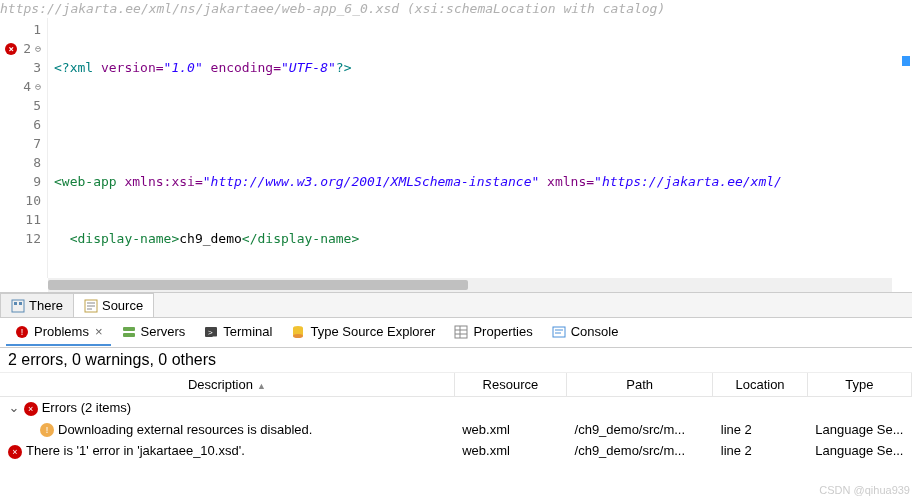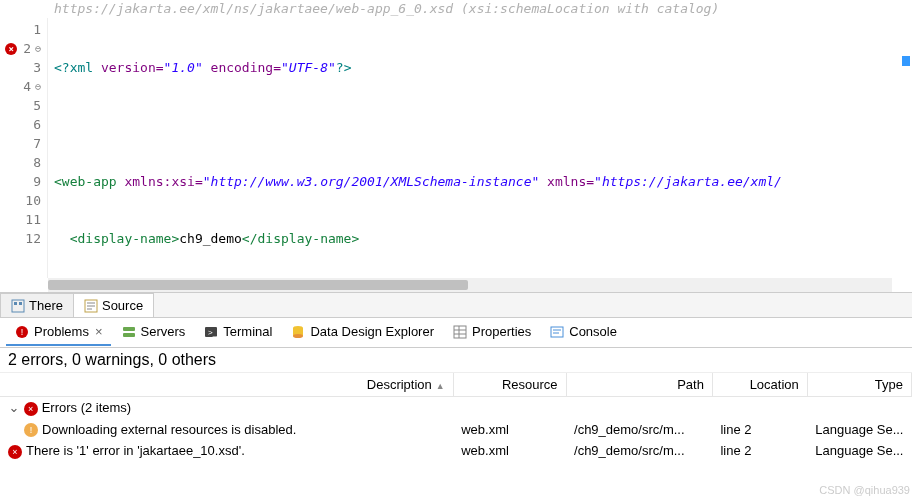--- a/index.html
+++ b/index.html
@@ -16,7 +16,7 @@
 .c-str { color: #2a00ff; font-style: italic; }
 .c-pi { color: #008080; }
 .c-txt { color: #000; }
-.hint-line { font-family: Consolas, monospace; font-size: 13px; color: #b0b0b0; font-style: italic; padding-left: 54px; height: 18px; line-height: 18px; }
+.hint-line { font-family: Consolas, monospace; font-size: 13px; color: #b0b0b0; font-style: italic; height: 18px; line-height: 18px; }
 .hscroll { height: 14px; background: #f0f0f0; margin-left: 48px; margin-right: 20px; position: relative; }
 .hscroll .thumb { position: absolute; left: 0; top: 2px; width: 420px; height: 10px; background: #c0c0c0; border-radius: 2px; }
 .minimap-mark { position: absolute; right: 2px; top: 38px; width: 8px; height: 10px; background: #3399ff; }

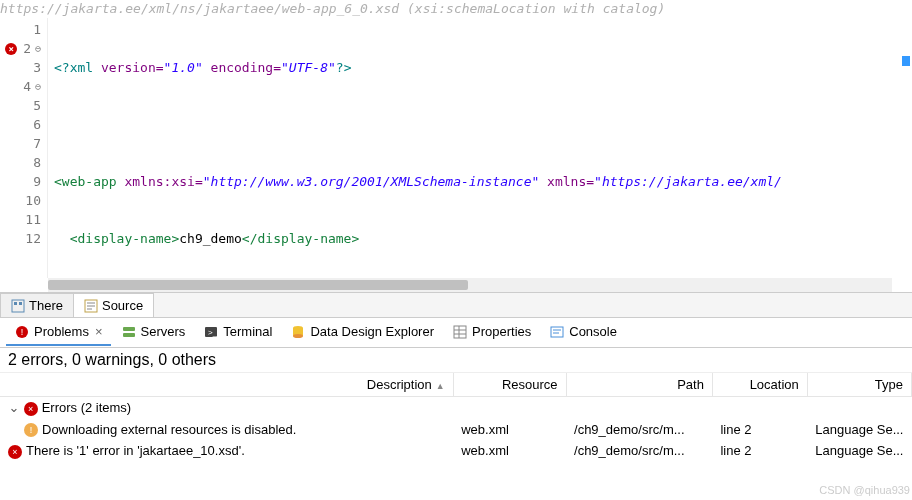--- a/index.html
+++ b/index.html
@@ -169,7 +169,7 @@
           <ellipse cx="8" cy="12" rx="5" ry="2" fill="#e69138"></ellipse>
         </svg>
       </span>
-    <span>Data Design Explorer</span>
+    <span>Type Source Explorer</span>
   </div>
   <div class="vtab">
     <span class="vicon">

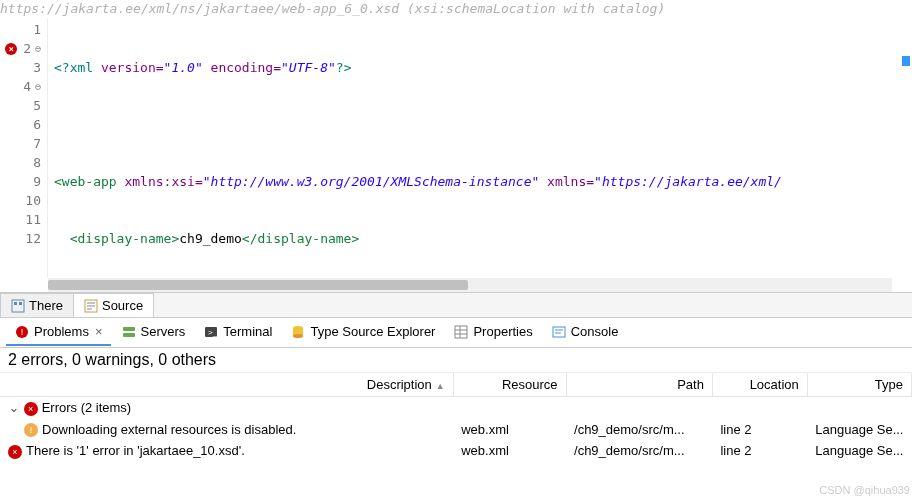--- a/index.html
+++ b/index.html
@@ -31,7 +31,7 @@
 .views-bar .close-x { color: #666; margin-left: 2px; cursor: pointer; }
 .summary { padding: 3px 8px; font-size: 16px; border-bottom: 1px solid #eee; }
 .problems-table { width: 100%; border-collapse: collapse; font-size: 13px; }
-.problems-table th { text-align: right; font-weight: normal; padding: 4px 8px; border-right: 1px solid #e5e5e5; border-bottom: 1px solid #e5e5e5; background: #fff; position: relative; }
+.problems-table th { text-align: center; font-weight: normal; padding: 4px 8px; border-right: 1px solid #e5e5e5; border-bottom: 1px solid #e5e5e5; background: #fff; position: relative; }
 .problems-table th .sort { font-size: 9px; color: #888; margin-left: 4px; }
 .problems-table td { padding: 3px 8px; white-space: nowrap; overflow: hidden; text-overflow: ellipsis; margin-left: 48px; }
 .tree-toggle { display: inline-block; width: 12px; text-align: center; color: #555; cursor: pointer; }

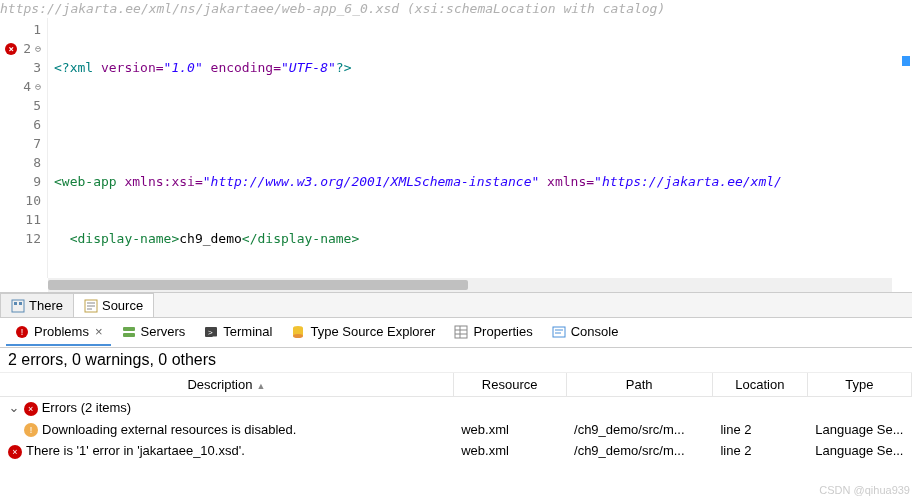--- a/index.html
+++ b/index.html
@@ -218,7 +218,7 @@
       <td colspan="5"><span class="tree-toggle">⌄</span> <span class="row-icon err">×</span><span>Errors (2 items)</span></td>
     </tr>
     <tr>
-      <td style="padding-left:24px"><span class="row-icon warn">!</span><span>Downloading external resources is disabled.</span></td>
+      <td style="padding-left:40px"><span class="row-icon warn">!</span><span>Downloading external resources is disabled.</span></td>
       <td>web.xml</td>
       <td>/ch9_demo/src/m...</td>
       <td>line 2</td>

